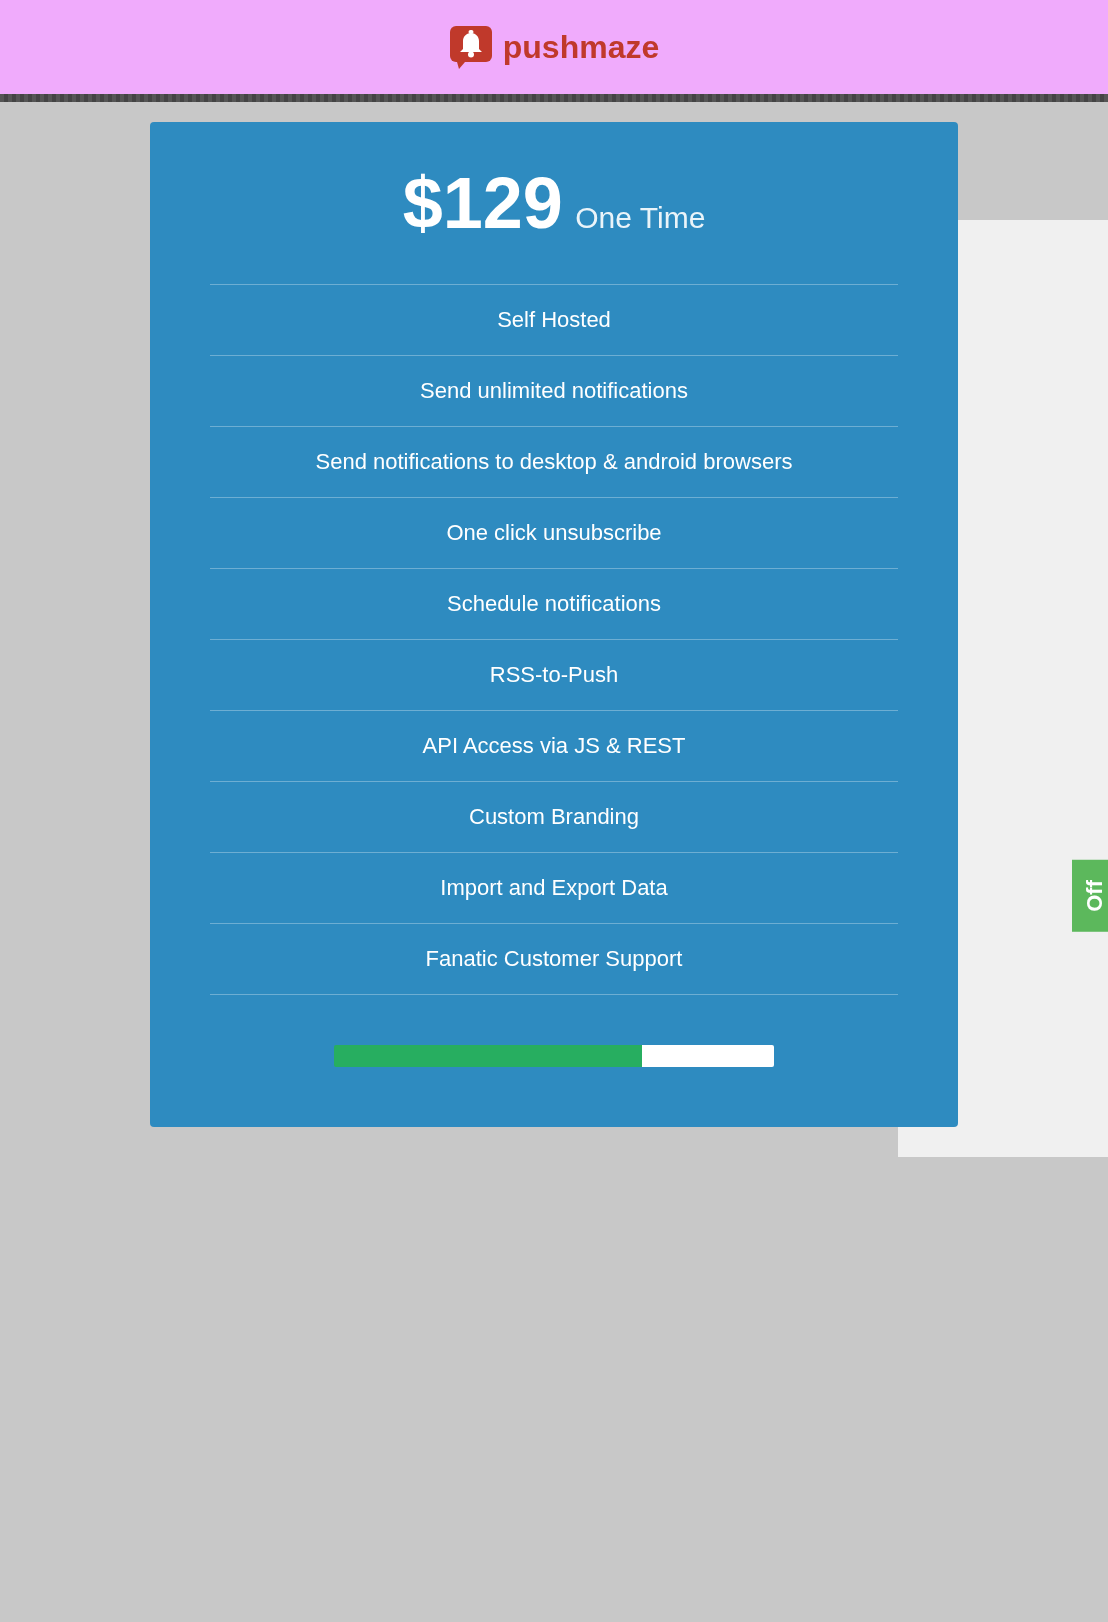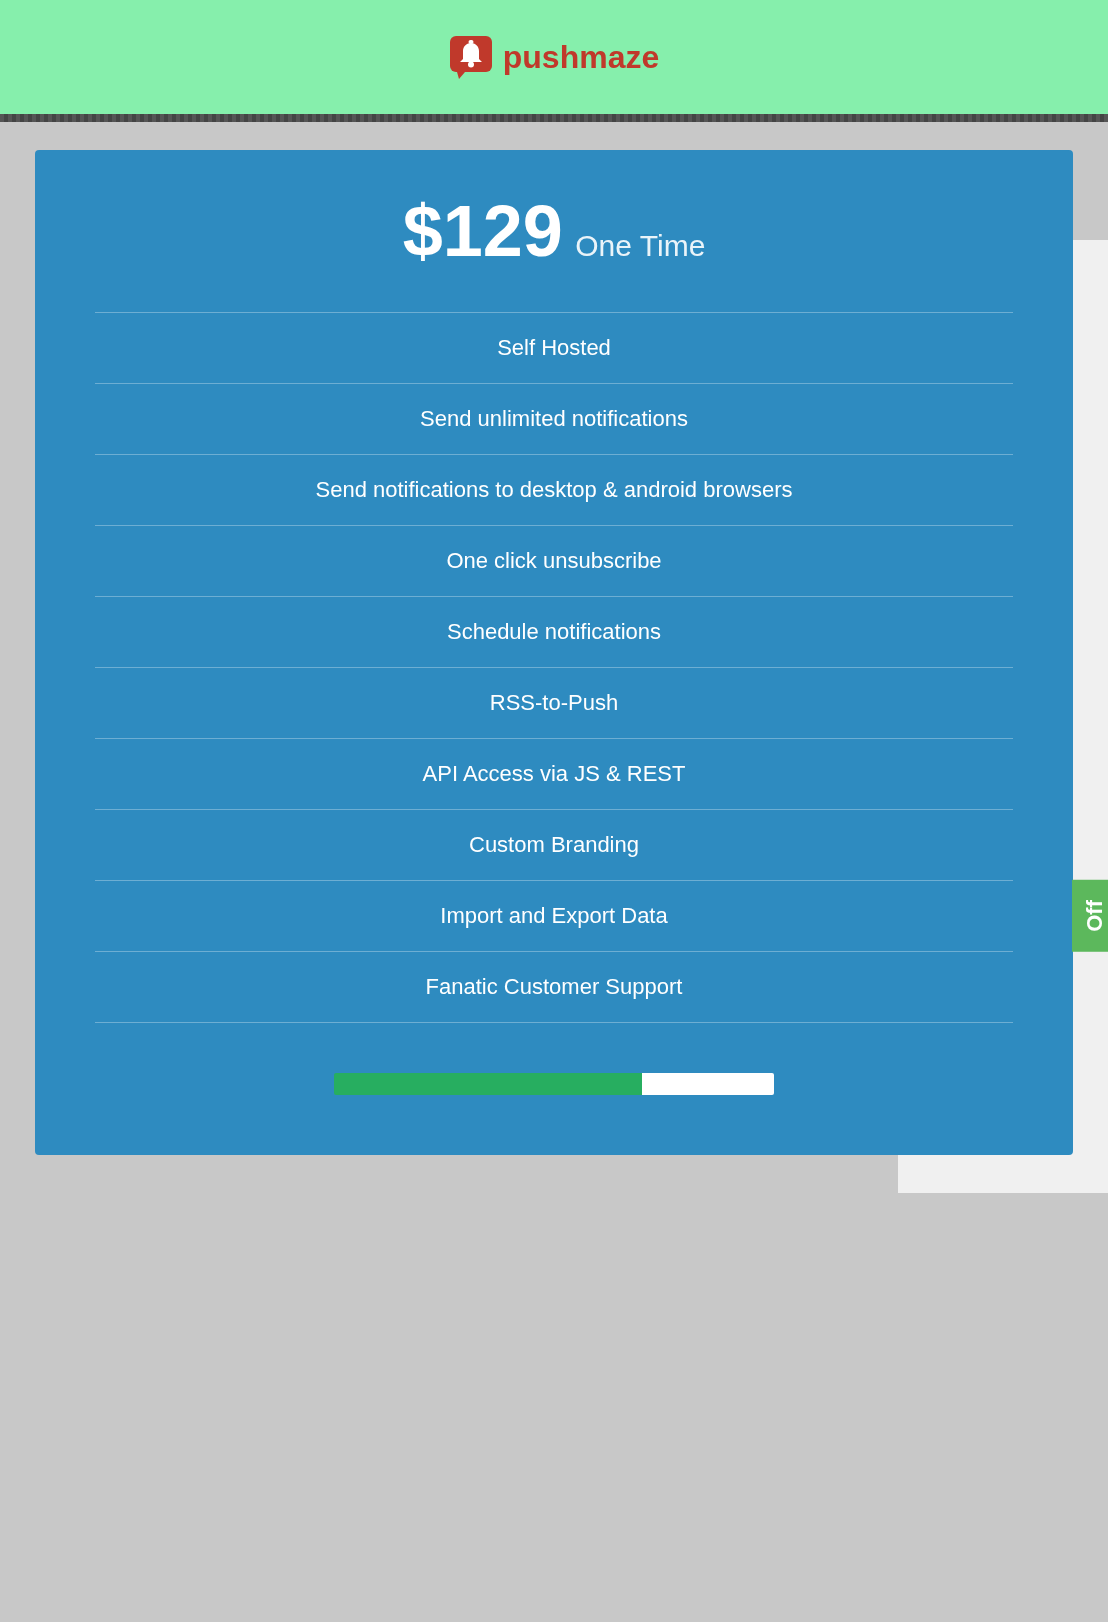--- a/index.html
+++ b/index.html
@@ -20,8 +20,8 @@
     
     .header {
       width: 100%;
-      height: 114px;
-      background-color: #86efac;
+      height: 94px;
+      background-color: #f0abfc;
       display: flex;
       align-items: center;
       justify-content: center;

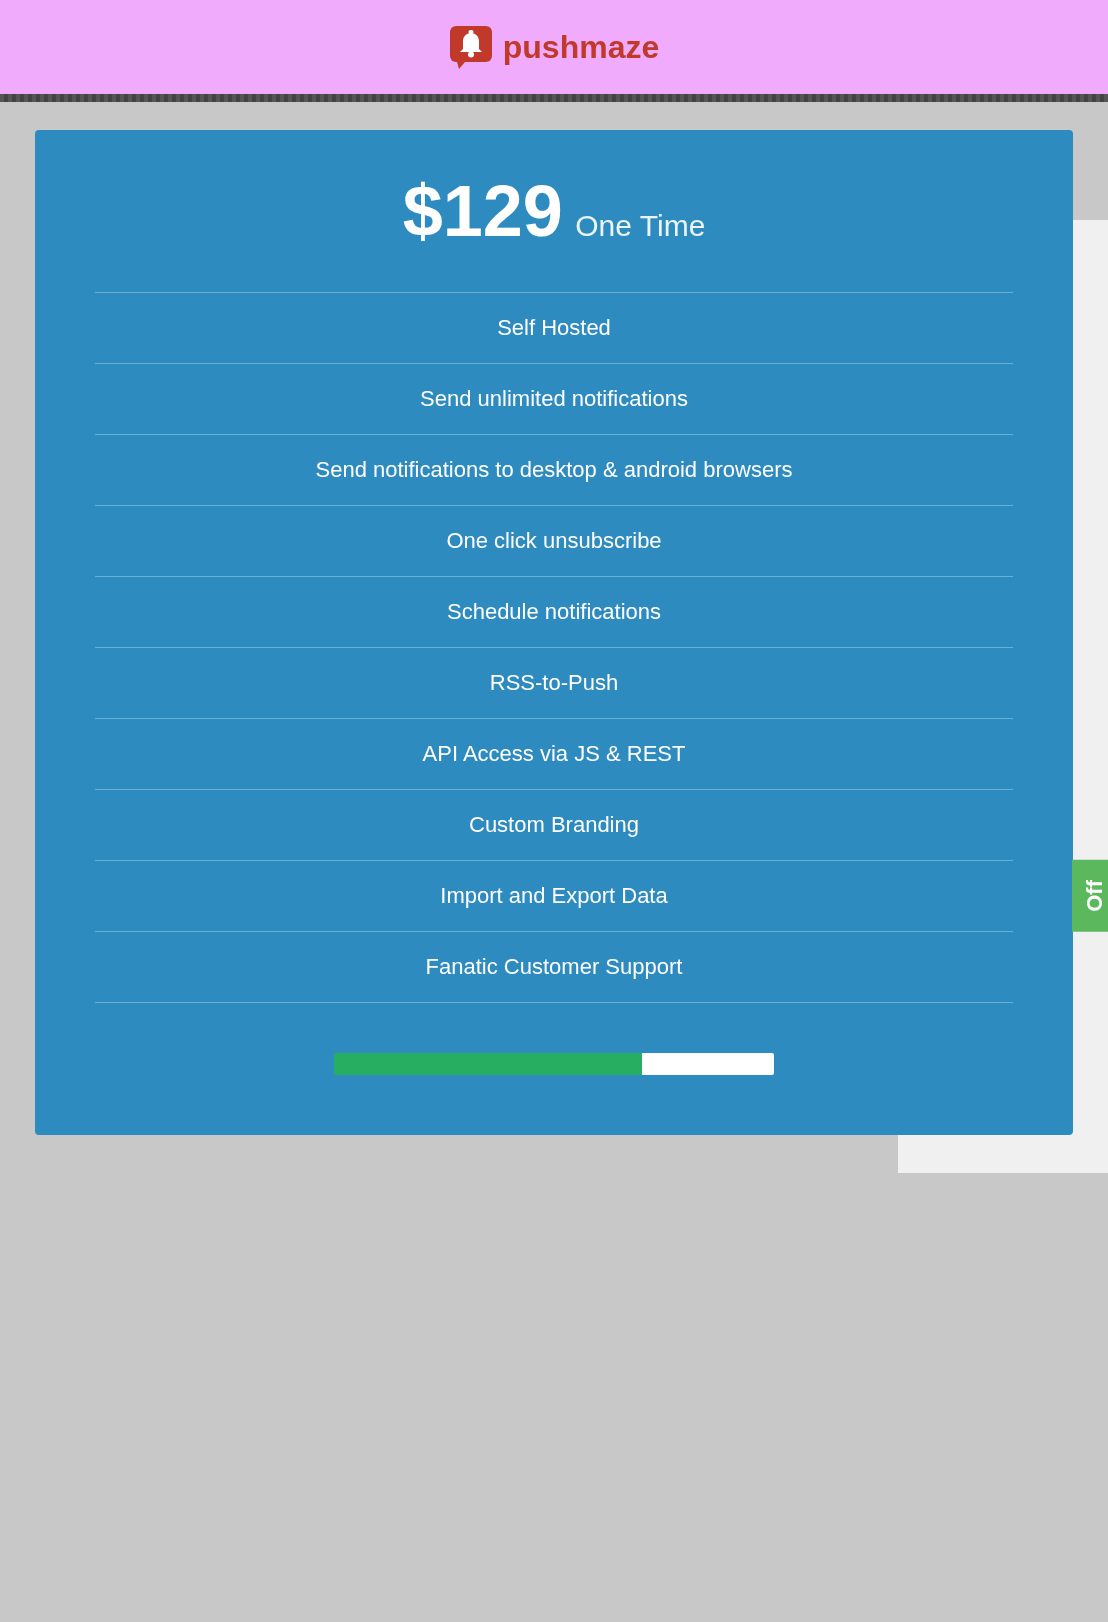--- a/index.html
+++ b/index.html
@@ -67,8 +67,8 @@
 
     
     .pricing-card {
-      width: 1038px;
-      margin: 8px auto;
+      width: 808px;
+      margin: 0 auto;
       background-color: #2e8bc0;
       border-radius: 4px;
       padding: 40px 60px 60px 60px;

